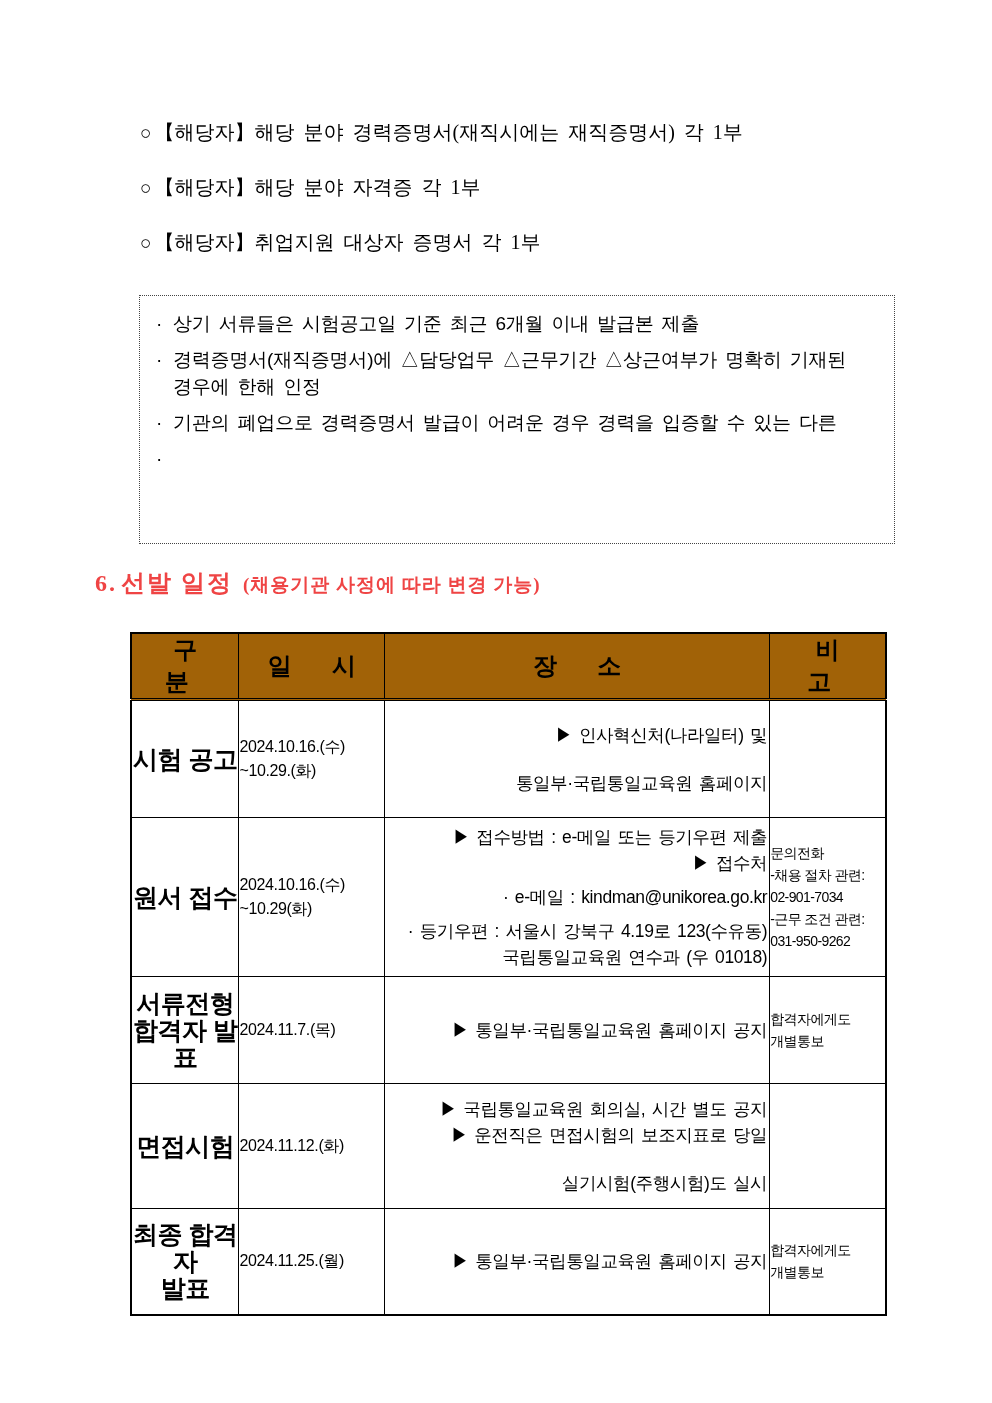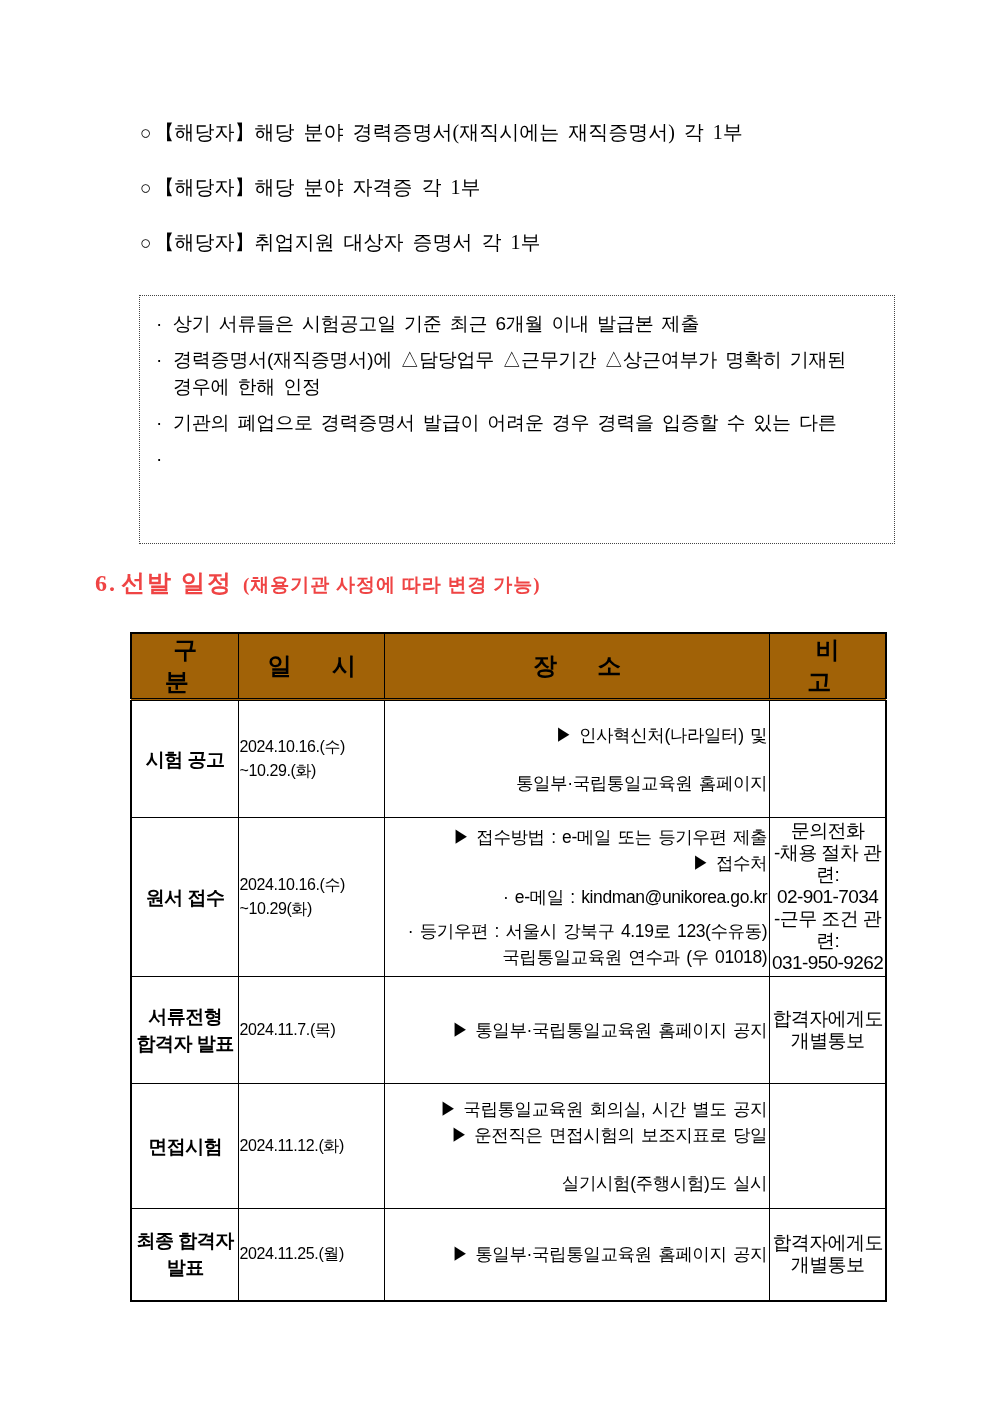--- a/index.html
+++ b/index.html
@@ -67,7 +67,7 @@
   tbody tr:nth-child(4){ height:125px; }
   tbody tr:nth-child(5){ height:92px; }
 
-  td.cat  { text-align:center; font-weight:bold; font-size:19px; line-height:27px; letter-spacing:-0.5px; }
+  td.cat  { text-align:center; font-weight:bold; font-size:25px; line-height:27px; letter-spacing:-0.5px; }
   td.date { font-size:16px; line-height:24px; white-space:nowrap; letter-spacing:-0.4px; }
   td.loc  { text-align:right; font-size:17.5px; line-height:26px; padding:6px 2px 6px 8px; letter-spacing:-0.4px; word-spacing:2px; }
   td.notec{ text-align:center; font-size:19px; line-height:22px; letter-spacing:-0.6px; }

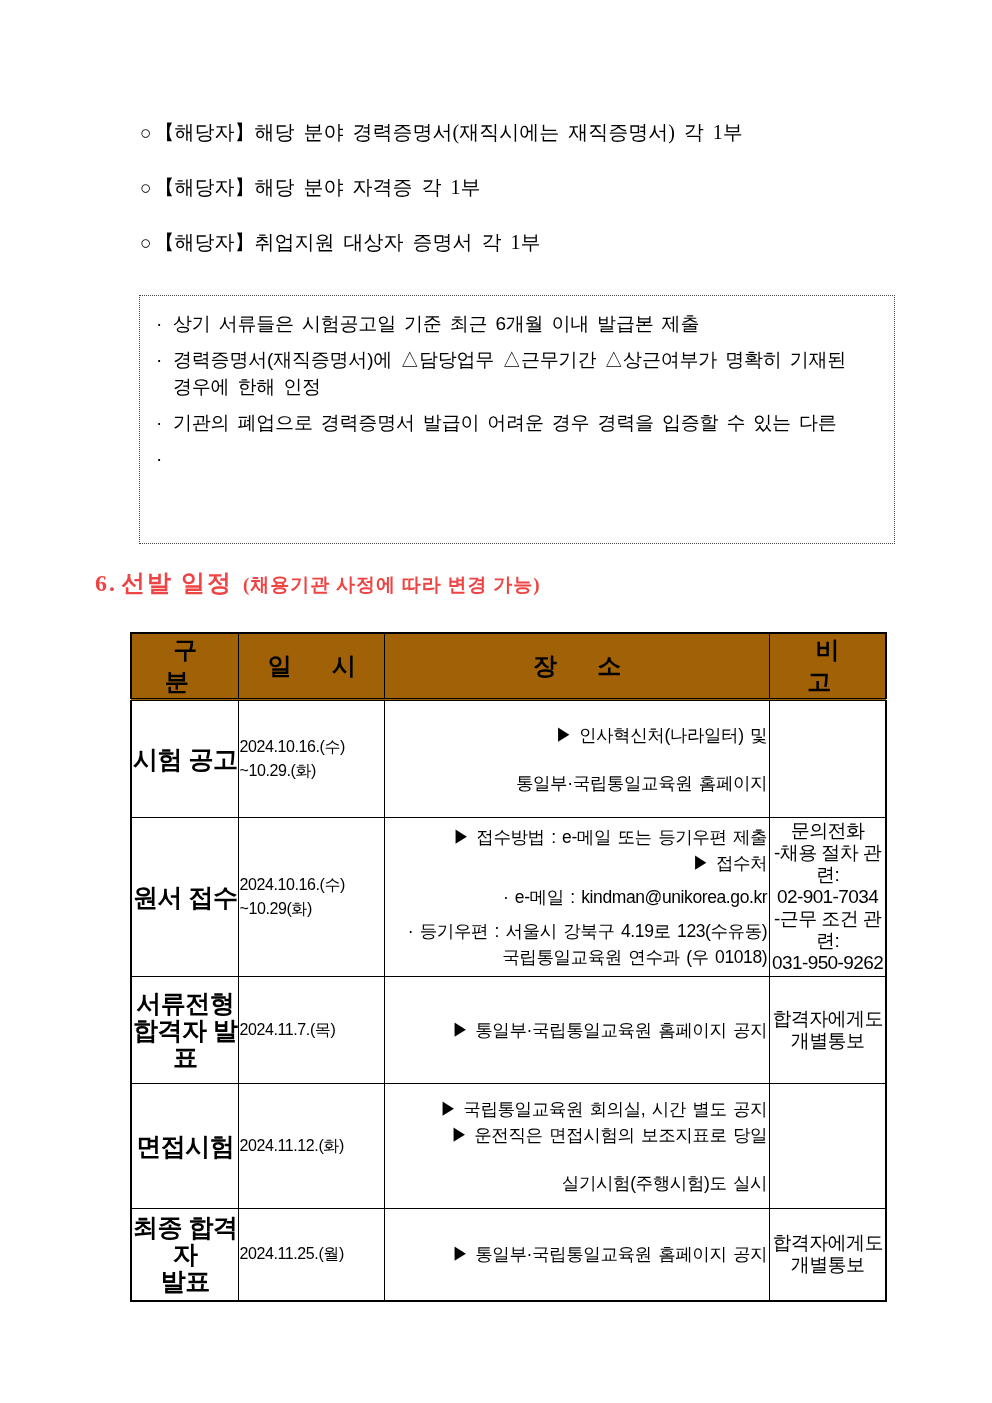--- a/index.html
+++ b/index.html
@@ -70,7 +70,7 @@
   td.cat  { text-align:center; font-weight:bold; font-size:25px; line-height:27px; letter-spacing:-0.5px; }
   td.date { font-size:16px; line-height:24px; white-space:nowrap; letter-spacing:-0.4px; }
   td.loc  { text-align:right; font-size:17.5px; line-height:26px; padding:6px 2px 6px 8px; letter-spacing:-0.4px; word-spacing:2px; }
-  td.notec{ text-align:center; font-size:19px; line-height:22px; letter-spacing:-0.6px; }
+  td.notec{ text-align:left; font-size:14px; line-height:22px; letter-spacing:-0.6px; }
 
   .loc-line { white-space:nowrap; }
   .pad-0 { padding-left:0; }

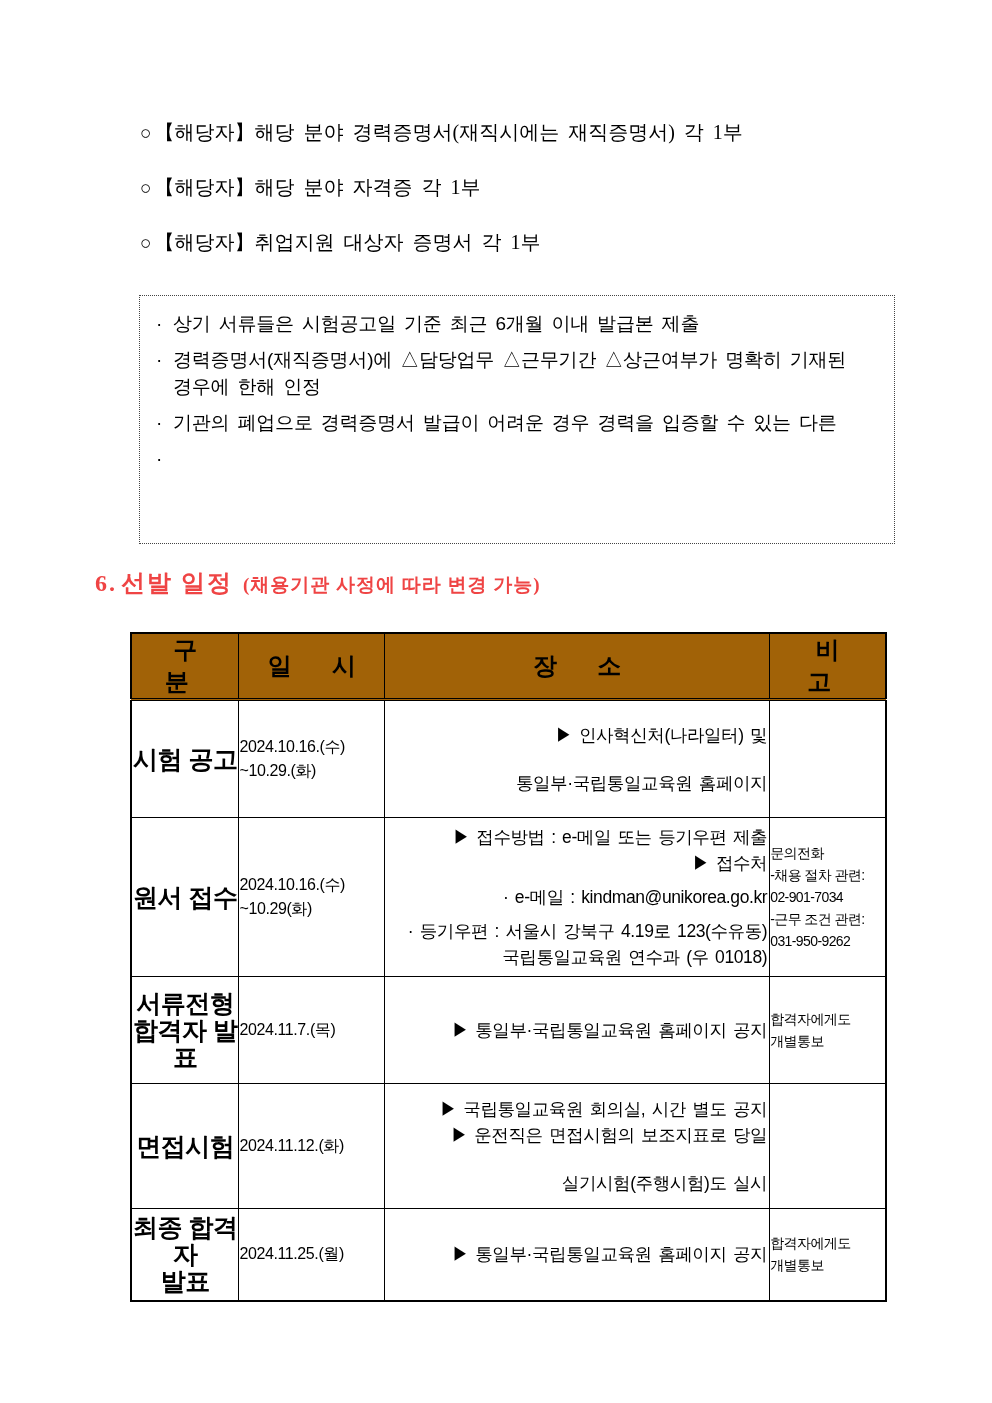--- a/index.html
+++ b/index.html
@@ -65,7 +65,7 @@
   tbody tr:nth-child(2){ height:140px; }
   tbody tr:nth-child(3){ height:107px; }
   tbody tr:nth-child(4){ height:125px; }
-  tbody tr:nth-child(5){ height:92px; }
+  tbody tr:nth-child(5){ height:106px; }
 
   td.cat  { text-align:center; font-weight:bold; font-size:25px; line-height:27px; letter-spacing:-0.5px; }
   td.date { font-size:16px; line-height:24px; white-space:nowrap; letter-spacing:-0.4px; }

